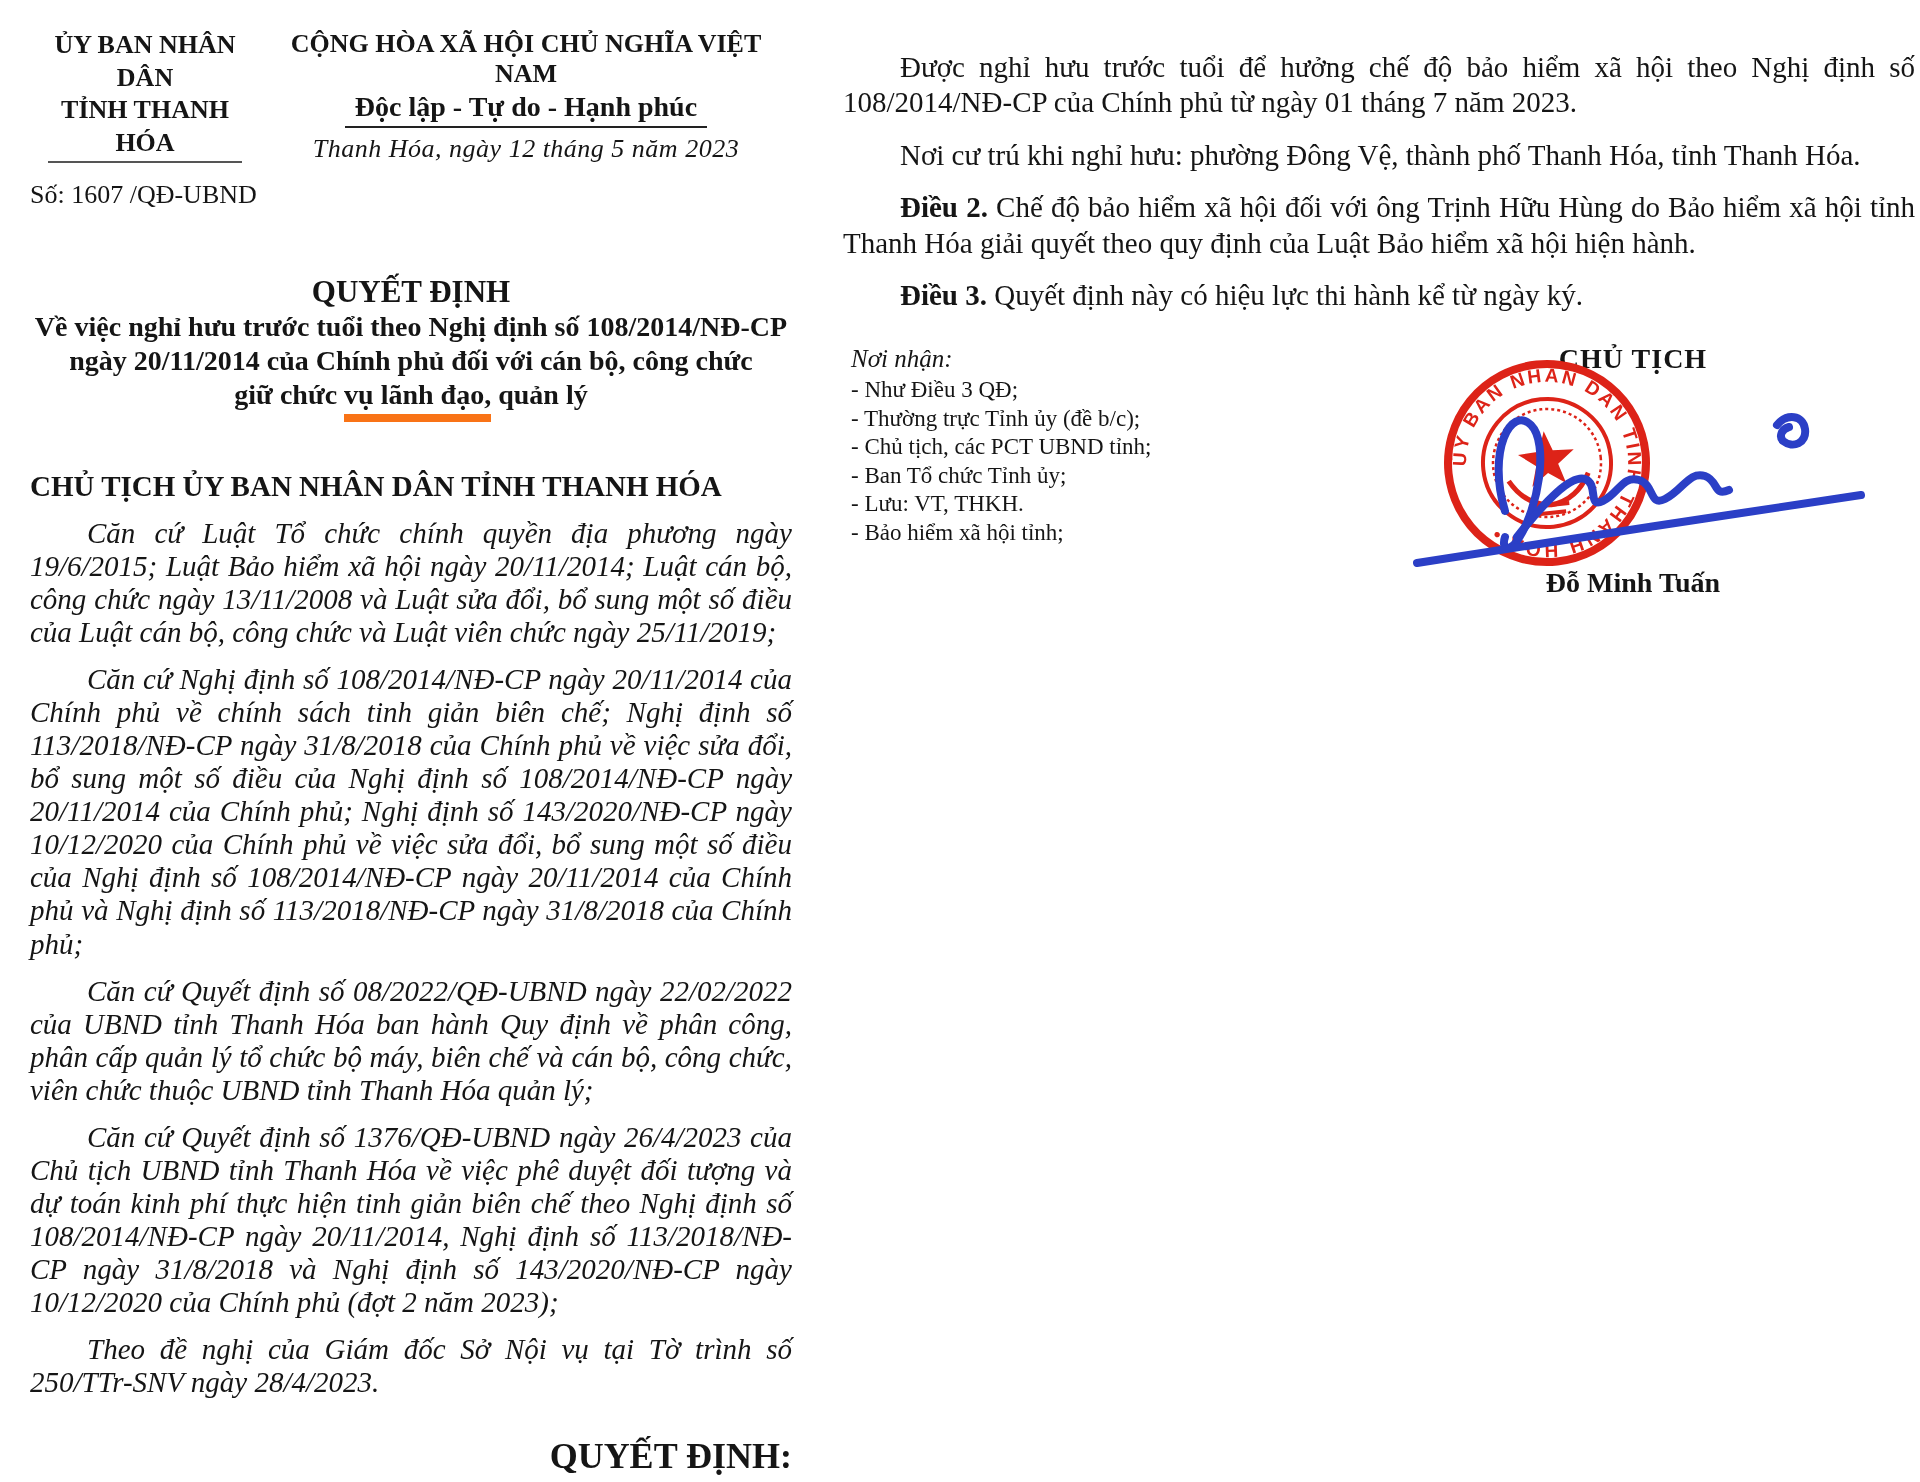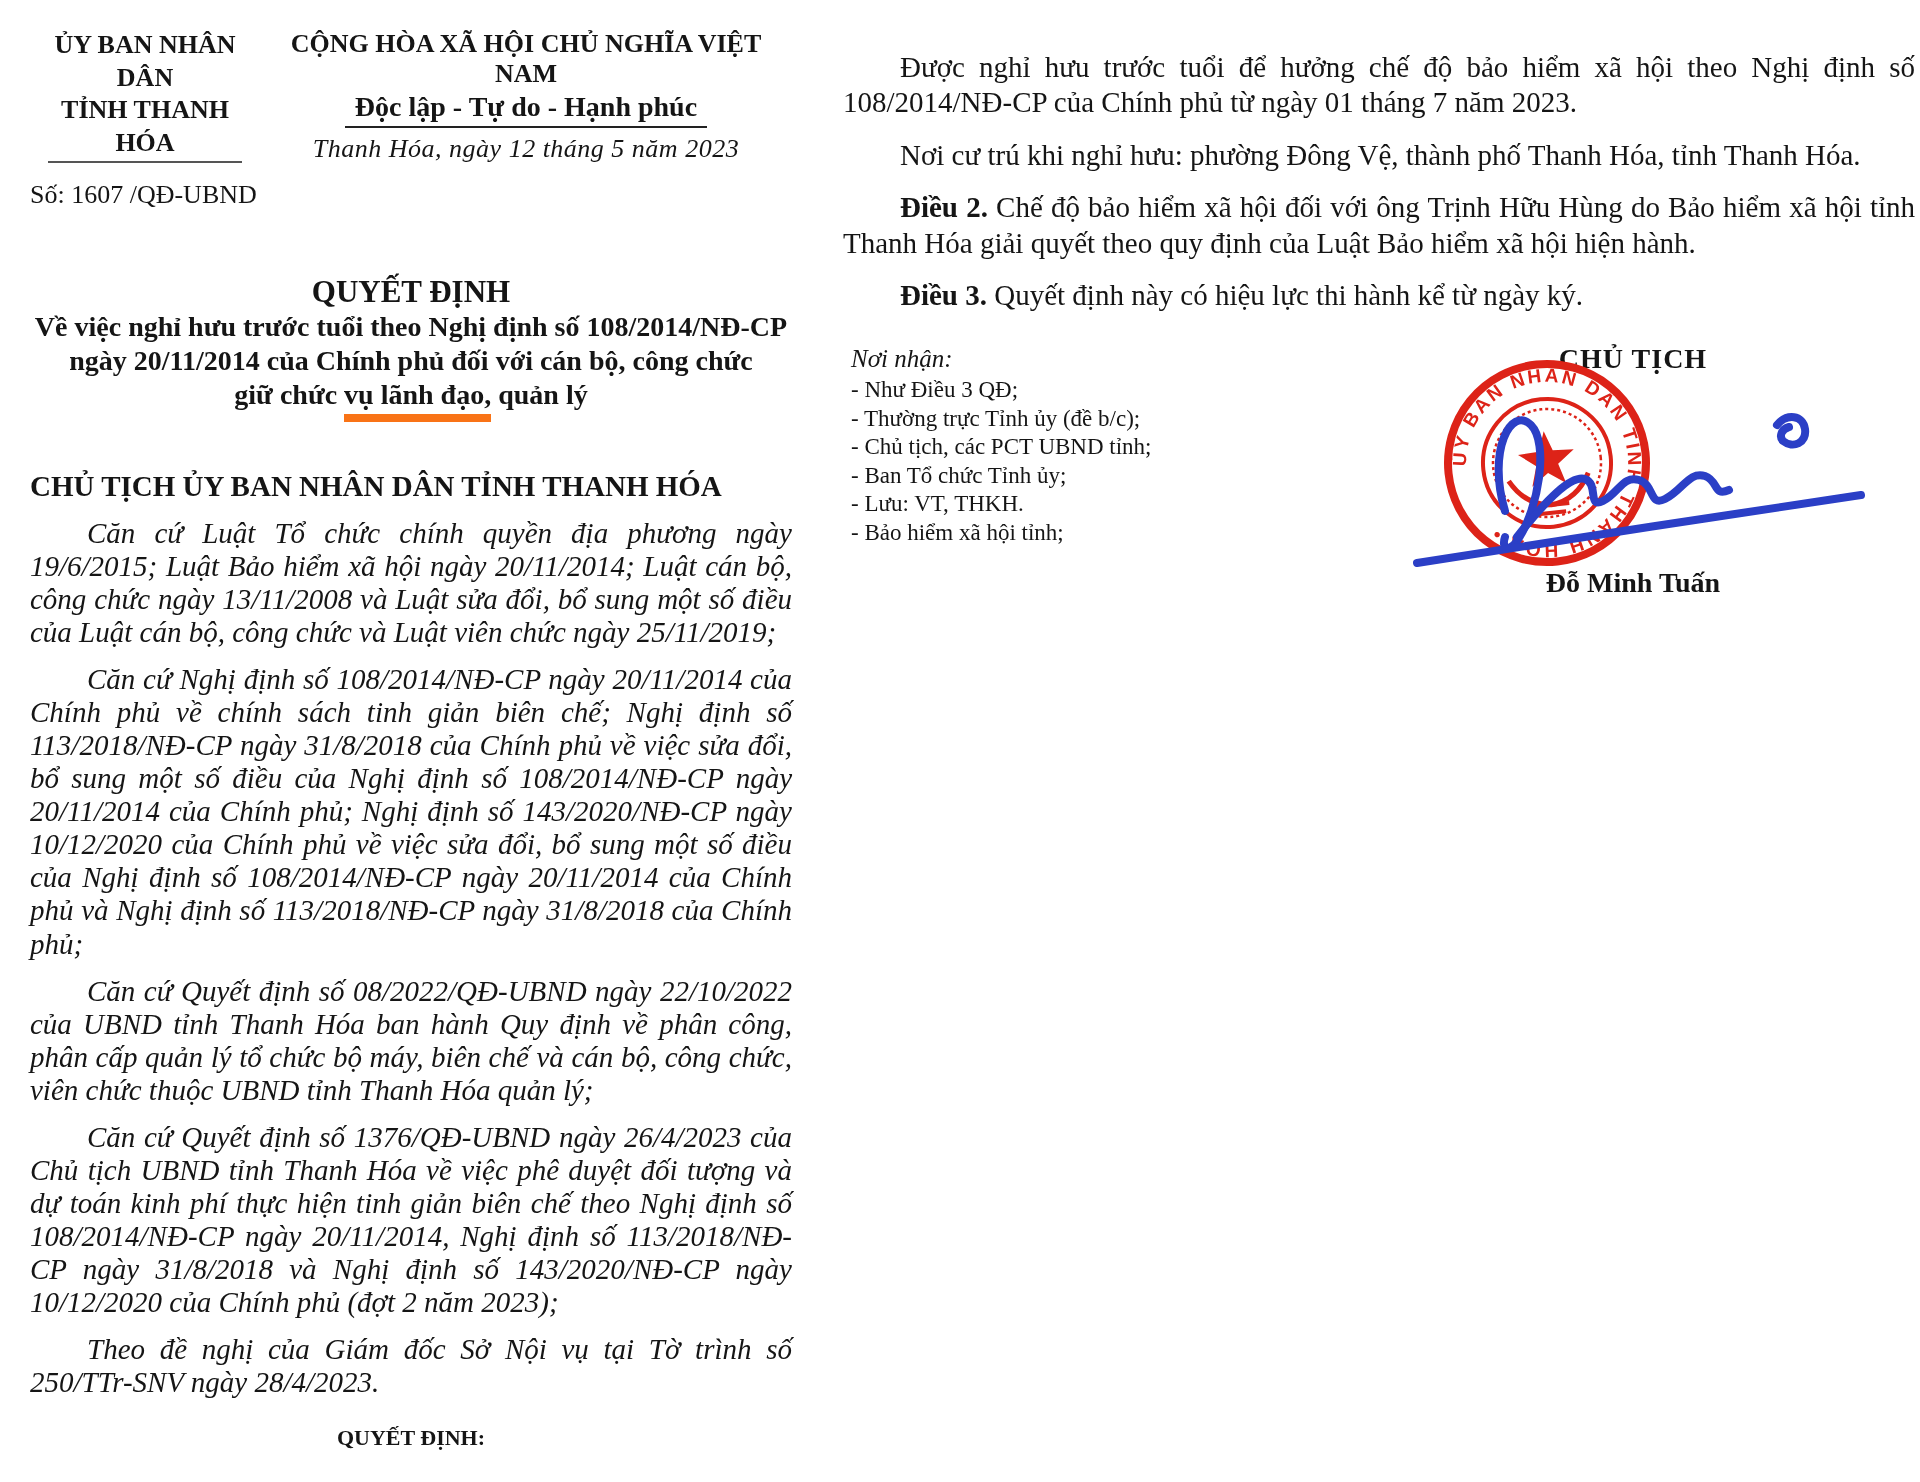--- a/index.html
+++ b/index.html
@@ -71,7 +71,7 @@
 
   <p class="recital">Căn cứ Luật Tổ chức chính quyền địa phương ngày 19/6/2015; Luật Bảo hiểm xã hội ngày 20/11/2014; Luật cán bộ, công chức ngày 13/11/2008 và Luật sửa đổi, bổ sung một số điều của Luật cán bộ, công chức và Luật viên chức ngày 25/11/2019;</p>
   <p class="recital">Căn cứ Nghị định số 108/2014/NĐ-CP ngày 20/11/2014 của Chính phủ về chính sách tinh giản biên chế; Nghị định số 113/2018/NĐ-CP ngày 31/8/2018 của Chính phủ về việc sửa đổi, bổ sung một số điều của Nghị định số 108/2014/NĐ-CP ngày 20/11/2014 của Chính phủ; Nghị định số 143/2020/NĐ-CP ngày 10/12/2020 của Chính phủ về việc sửa đổi, bổ sung một số điều của Nghị định số 108/2014/NĐ-CP ngày 20/11/2014 của Chính phủ và Nghị định số 113/2018/NĐ-CP ngày 31/8/2018 của Chính phủ;</p>
-  <p class="recital">Căn cứ Quyết định số 08/2022/QĐ-UBND ngày 22/10/2022 của UBND tỉnh Thanh Hóa ban hành Quy định về phân công, phân cấp quản lý tổ chức bộ máy, biên chế và cán bộ, công chức, viên chức thuộc UBND tỉnh Thanh Hóa quản lý;</p>
+  <p class="recital">Căn cứ Quyết định số 08/2022/QĐ-UBND ngày 22/02/2022 của UBND tỉnh Thanh Hóa ban hành Quy định về phân công, phân cấp quản lý tổ chức bộ máy, biên chế và cán bộ, công chức, viên chức thuộc UBND tỉnh Thanh Hóa quản lý;</p>
   <p class="recital">Căn cứ Quyết định số 1376/QĐ-UBND ngày 26/4/2023 của Chủ tịch UBND tỉnh Thanh Hóa về việc phê duyệt đối tượng và dự toán kinh phí thực hiện tinh giản biên chế theo Nghị định số 108/2014/NĐ-CP ngày 20/11/2014, Nghị định số 113/2018/NĐ-CP ngày 31/8/2018 và Nghị định số 143/2020/NĐ-CP ngày 10/12/2020 của Chính phủ (đợt 2 năm 2023);</p>
   <p class="recital">Theo đề nghị của Giám đốc Sở Nội vụ tại Tờ trình số 250/TTr-SNV ngày 28/4/2023.</p>
 

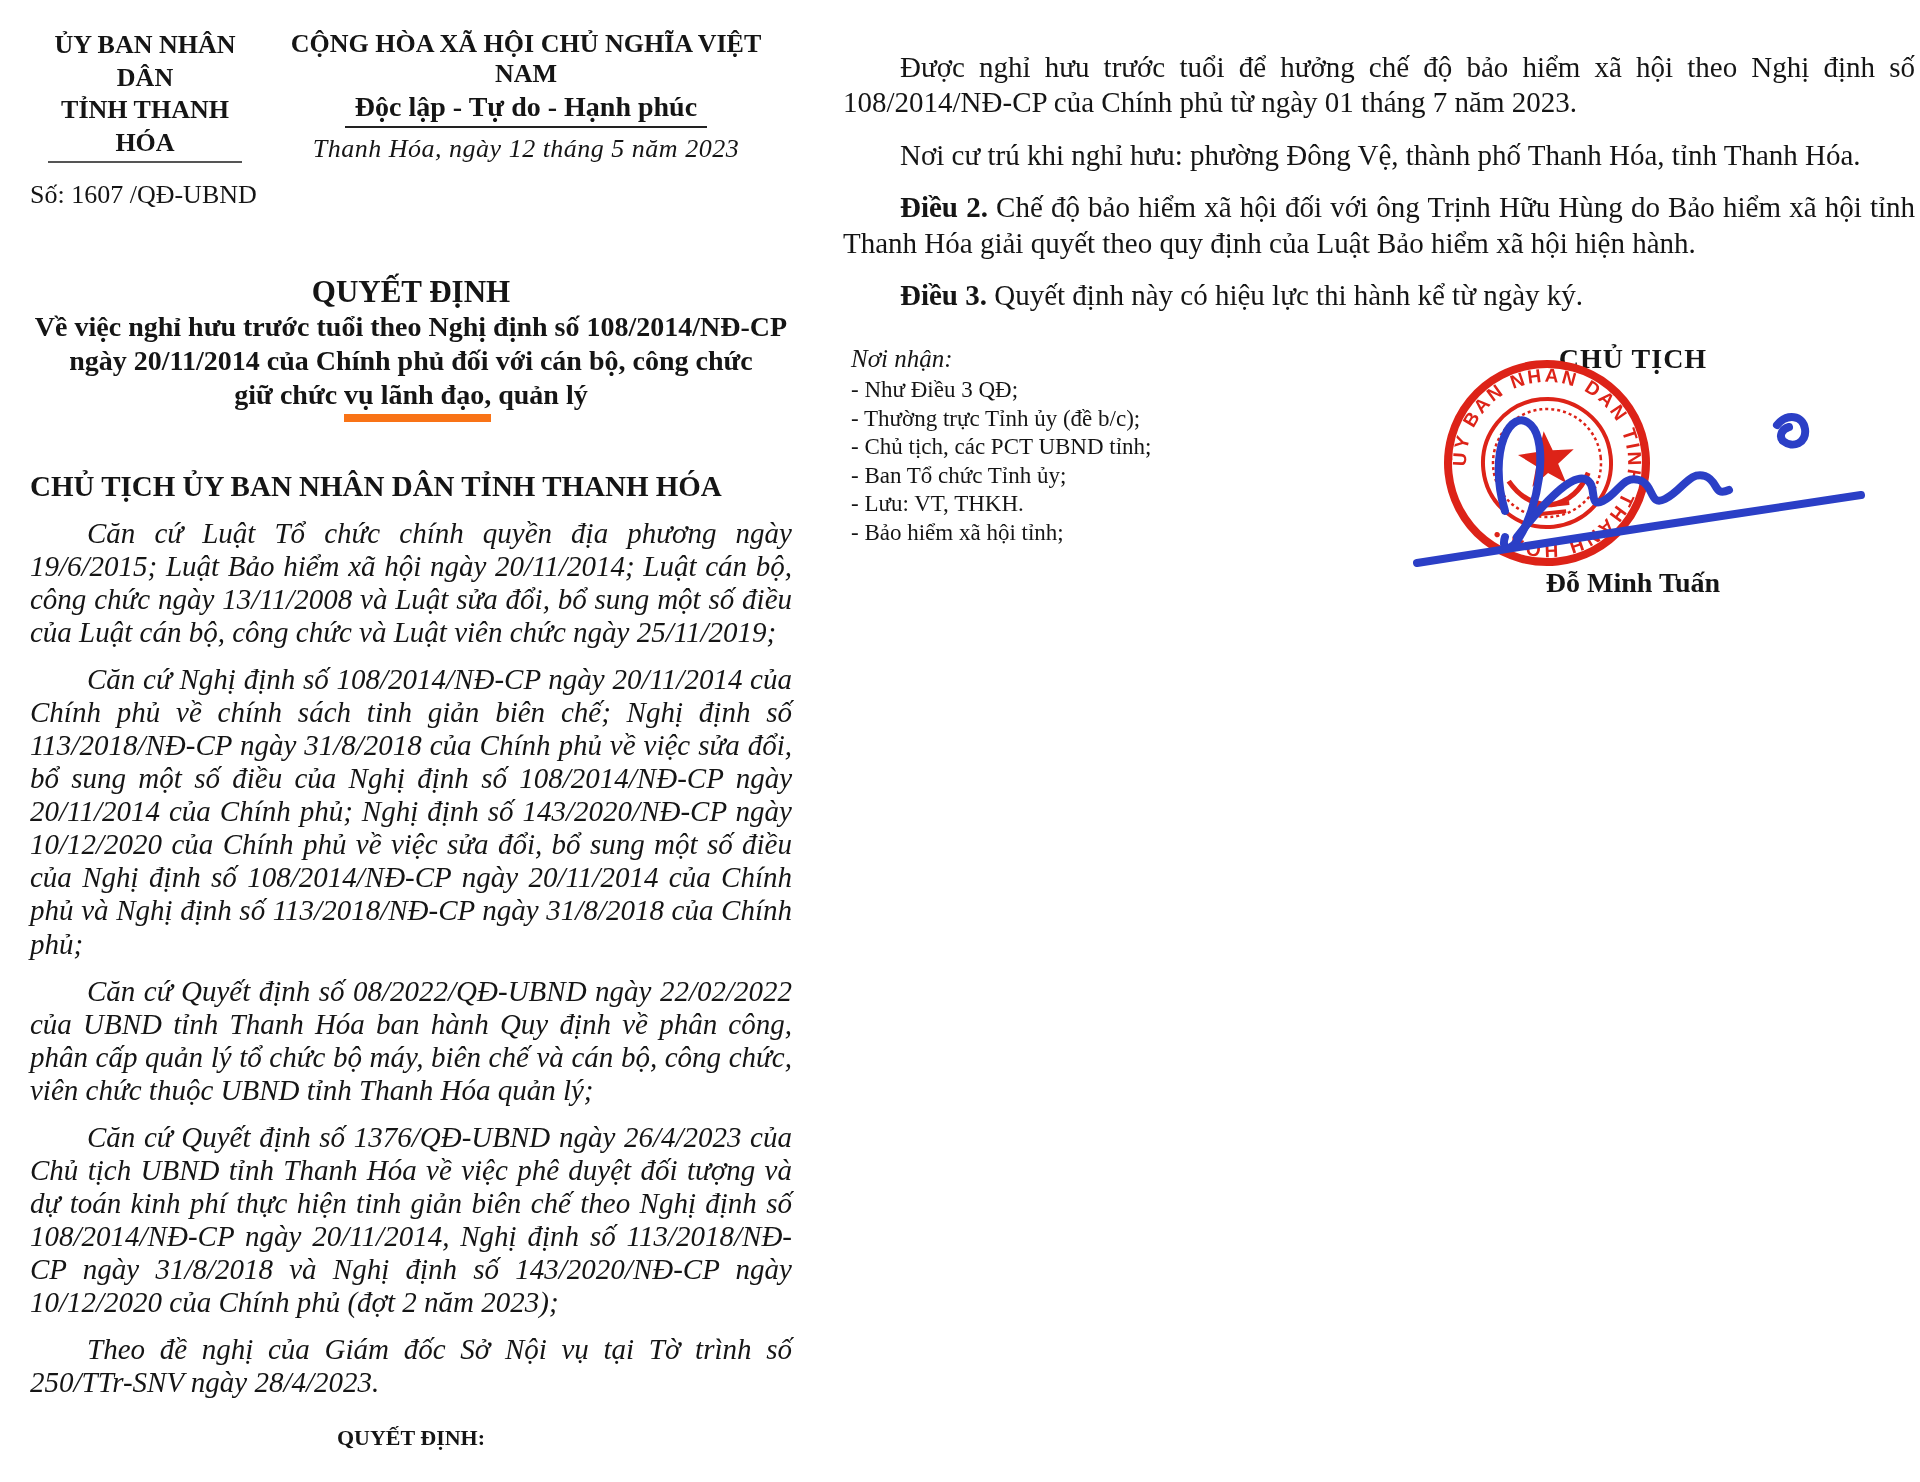--- a/index.html
+++ b/index.html
@@ -25,7 +25,7 @@
   .u-part{display:inline-block;border-bottom:8px solid #f97316;padding-bottom:2px;}
   .authority{text-align:left;font-weight:bold;font-size:29px;margin-top:48px;}
   .recital{font-style:italic;font-size:29px;line-height:1.14;text-align:justify;text-indent:57px;margin:14px 0 0 0;}
-  .decision-heading{text-align:center;font-weight:bold;font-size:22px;margin-top:26px;}
+  .decision-heading{text-align:right;font-weight:bold;font-size:36px;margin-top:36px;}
   b{font-weight:bold;}
   
   .page-right{position:absolute;left:843px;top:36px;width:1072px;}

